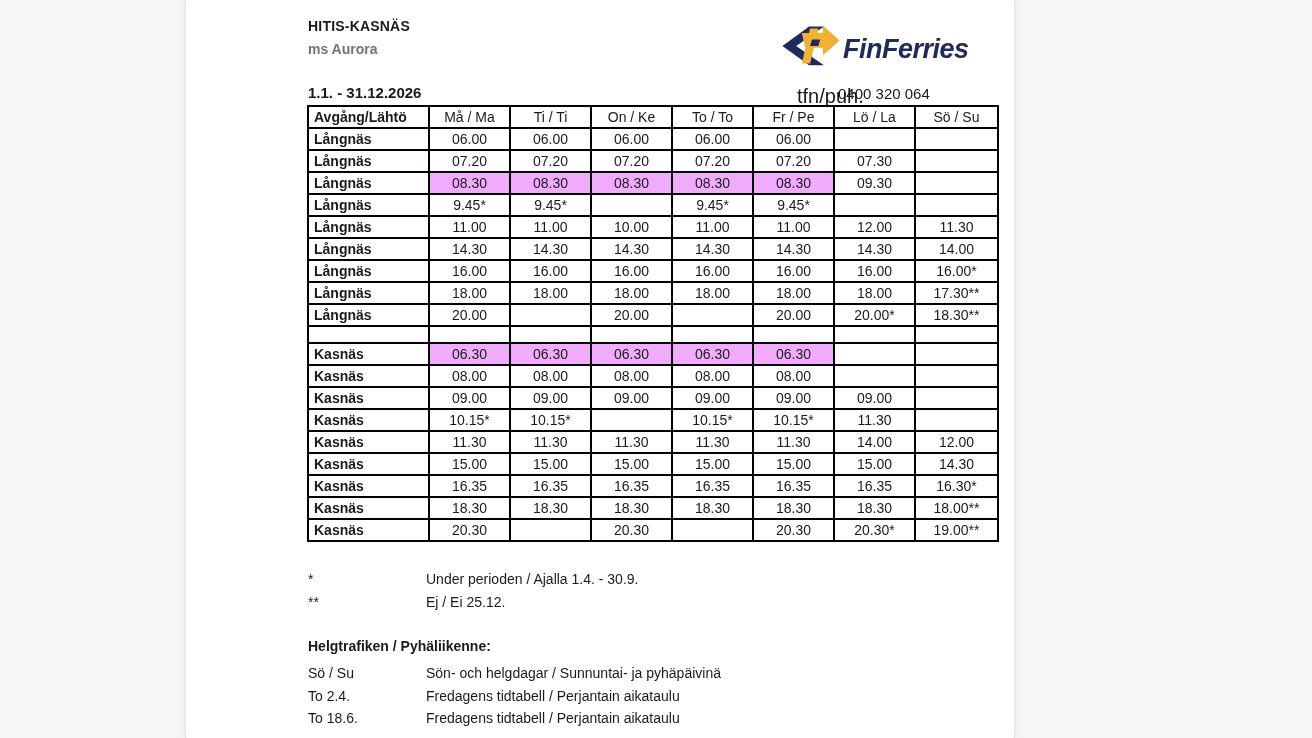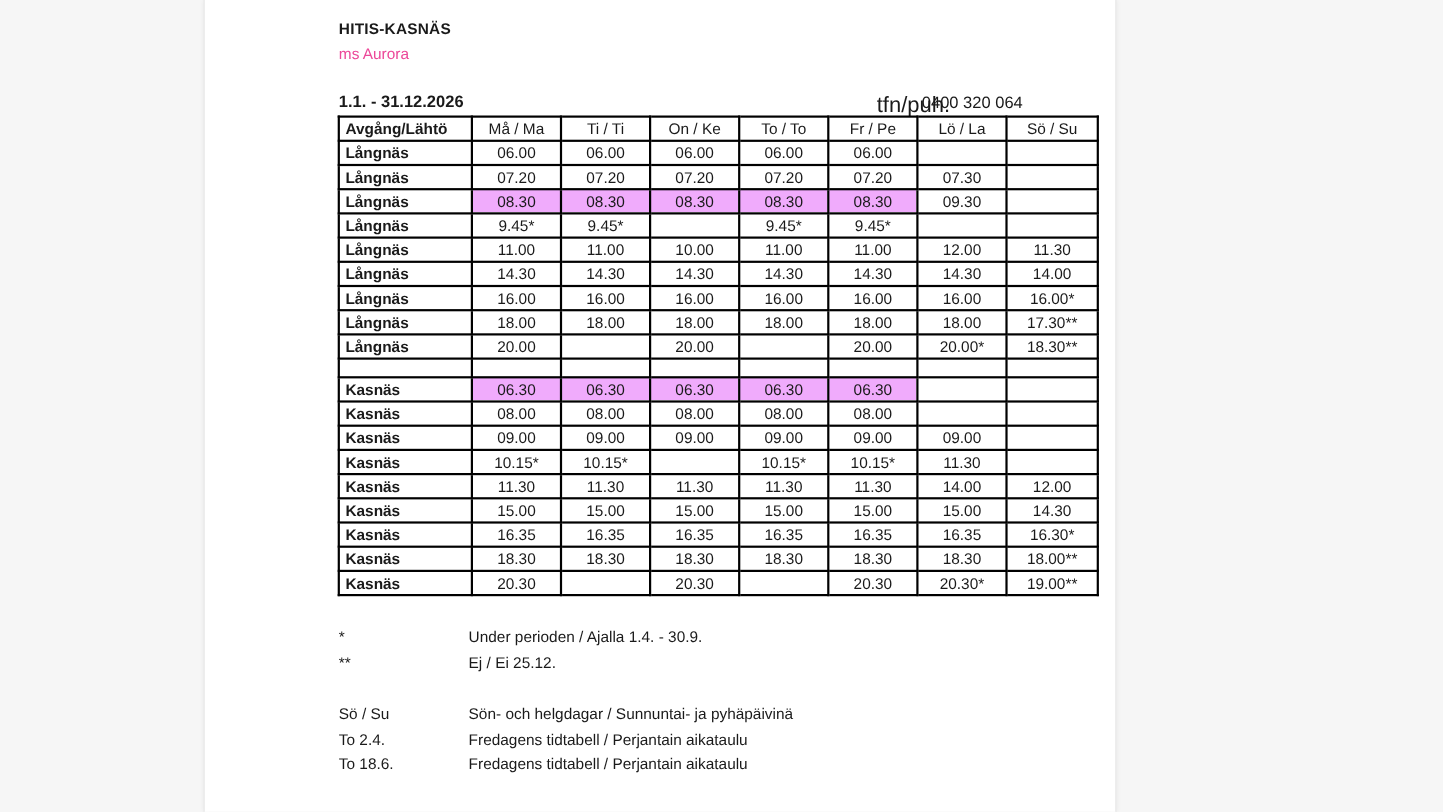--- a/index.html
+++ b/index.html
@@ -25,7 +25,7 @@
   }
   .vessel-name {
     position: absolute; left: 122px; top: 41px;
-    font-size: 14px; font-weight: normal; color: #ec4899;
+    font-size: 14px; font-weight: bold; color: #737373;
   }
   .logo {
     position: absolute; left: 595px; top: 20px;

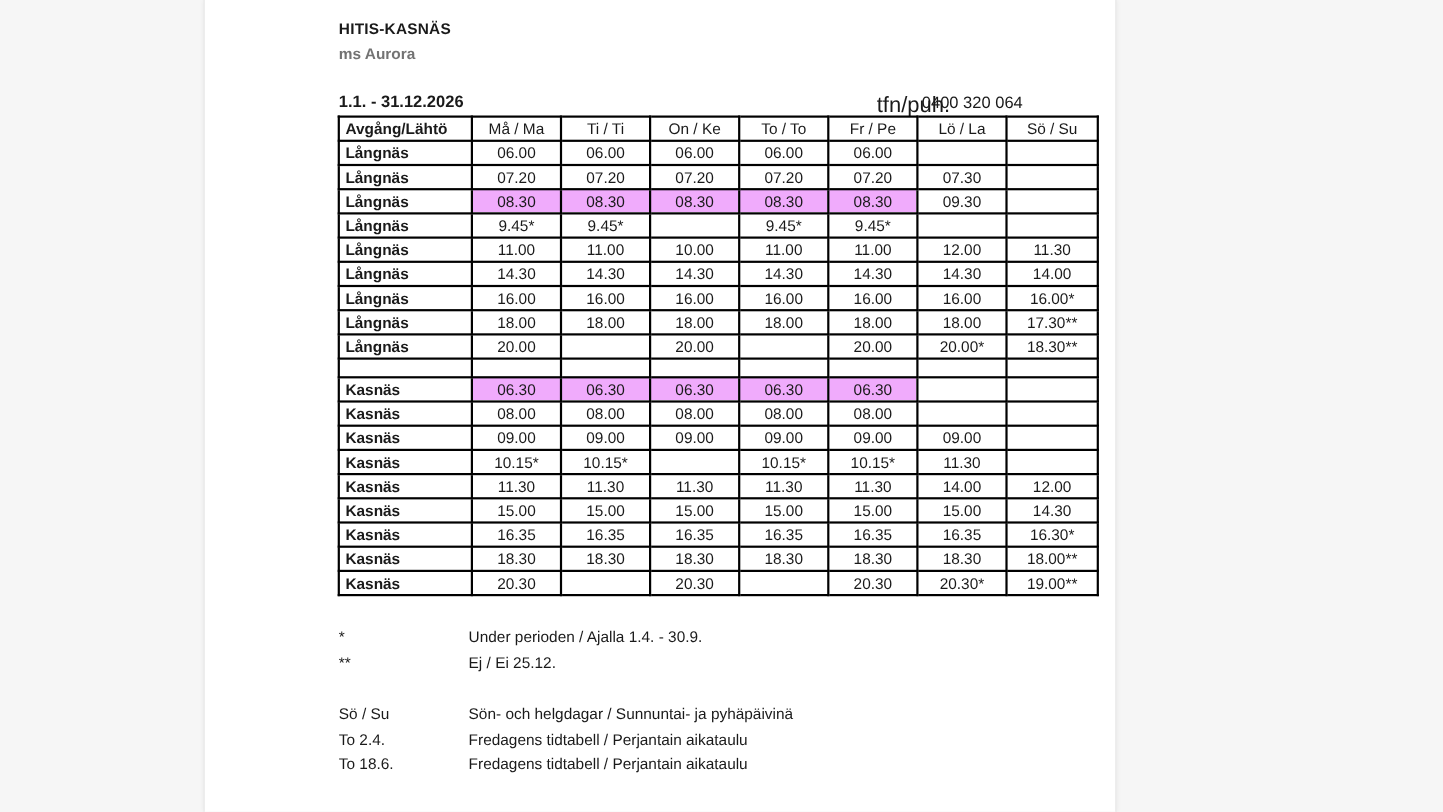--- a/index.html
+++ b/index.html
@@ -88,6 +88,19 @@
   <div class="route-title">HITIS-KASNÄS</div>
   <div class="vessel-name">ms Aurora</div>
 
+  <div class="logo">
+    <svg class="logo-mark" viewBox="0 0 64 52" xmlns="http://www.w3.org/2000/svg">
+
+      <polygon points="30,6 46,6 16,27 46,48 30,48 1,27" fill="#1f2a63"></polygon>
+
+      <polygon points="22,13 45,13 45,5 63,21 45,37 45,29 26,29" fill="#f2b12e"></polygon>
+
+      <polygon points="31,8 40,8 31,46 22,46" fill="#f2b12e"></polygon>
+
+      <polygon points="33,20 42,20 40,27 31,27" fill="#1f2a63"></polygon>
+    </svg>
+    <div class="logo-text">FinFerries</div>
+  </div>
 
   <div class="period">1.1. - 31.12.2026</div>
   <div class="phone-label">tfn/puh.</div>

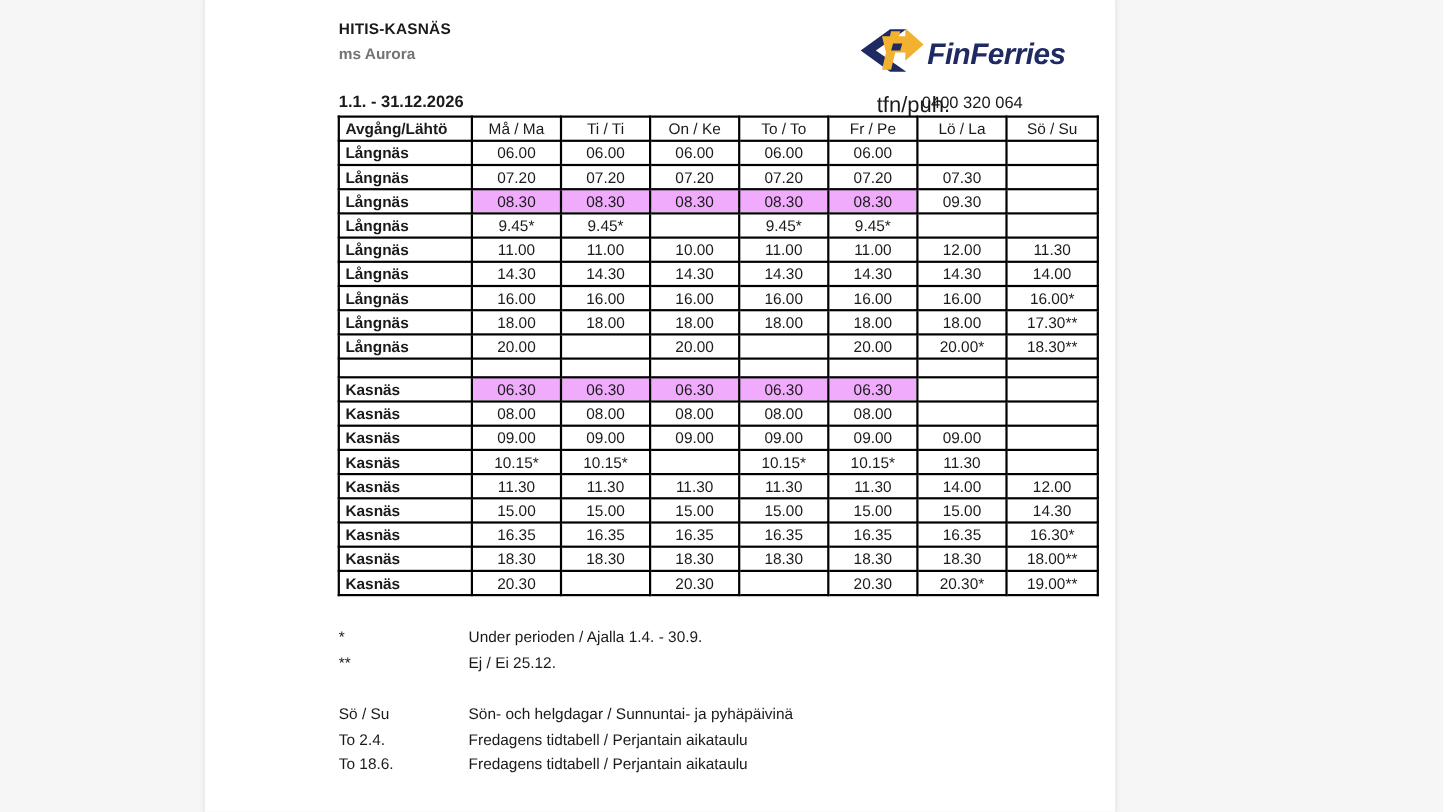--- a/index.html
+++ b/index.html
@@ -335,6 +335,7 @@
     </div>
 
   <div class="holiday">
+    <div class="holiday-heading">Helgtrafiken / Pyhäliikenne:</div>
     <div id="holiday-rows">
         <div class="holiday-row">
           <div class="holiday-label">Sö / Su</div>

